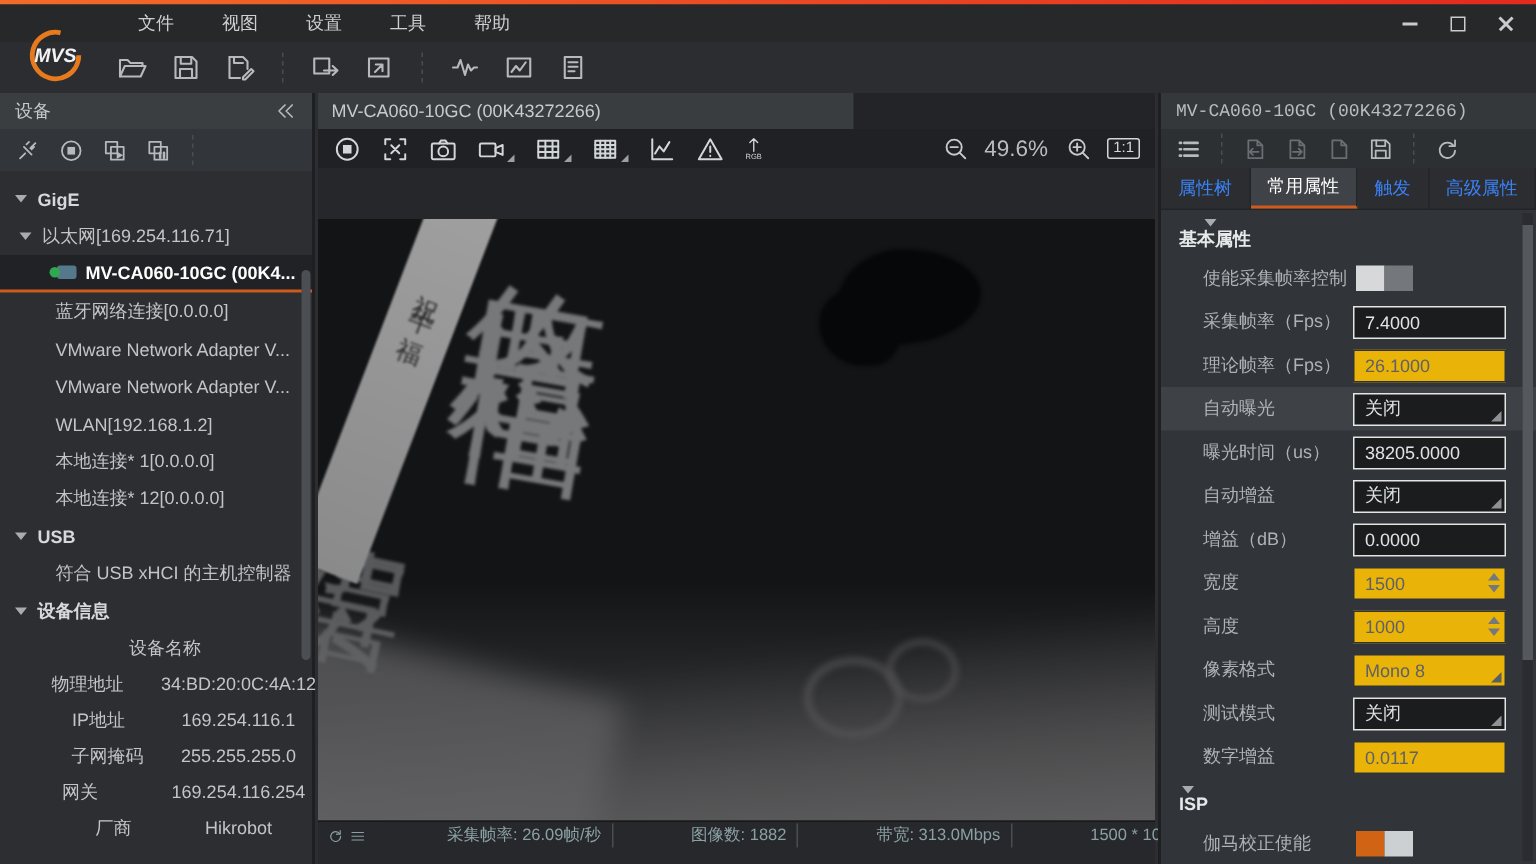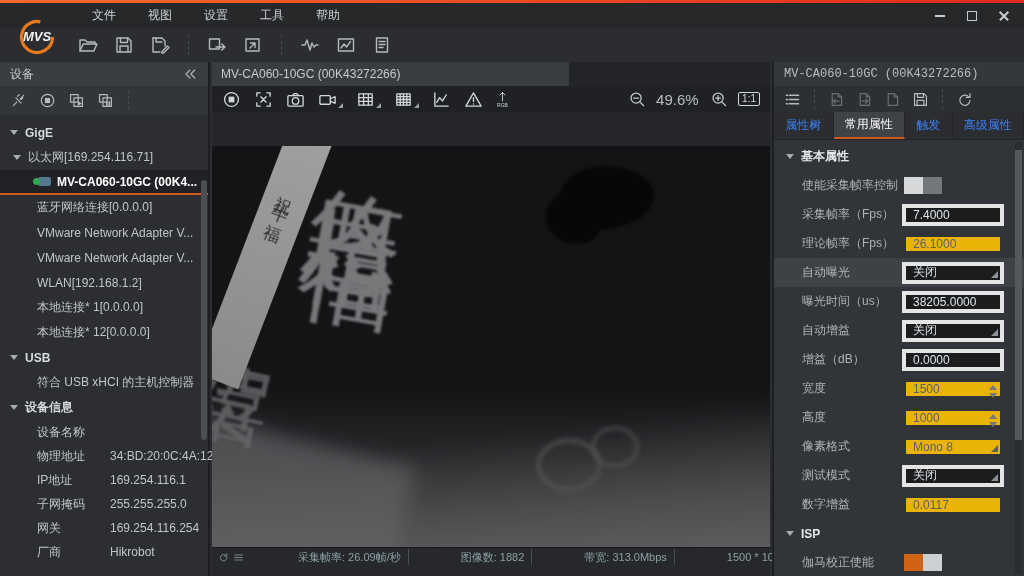--- a/index.html
+++ b/index.html
@@ -93,7 +93,7 @@
   .ptab.active{background:#3f4246;color:#fff;border-bottom:2px solid #cf5a1d;}
   .props{position:relative;padding-top:2px;}
   .prow{position:relative;height:29px;display:flex;align-items:center;font-size:12px;color:#aeb2b5;}
-  .prow .sec{display:flex;align-items:center;padding-left:12px;font-weight:bold;color:#e6e8ea;}
+  .prow .sec{display:flex;align-items:center;padding-left:12px;font-weight:bold;color:#e6e8ea;flex-direction:column;}
   .plabel{padding-left:28px;white-space:nowrap;}
   .prow.hl{background:#3e4246;}
   .ctl{position:absolute;right:20px;width:102px;height:22px;box-sizing:border-box;background:#1a1c1e;border:4px solid #e5e5e5;color:#dfe3e6;font-size:12px;display:flex;align-items:center;padding:0 7px;}

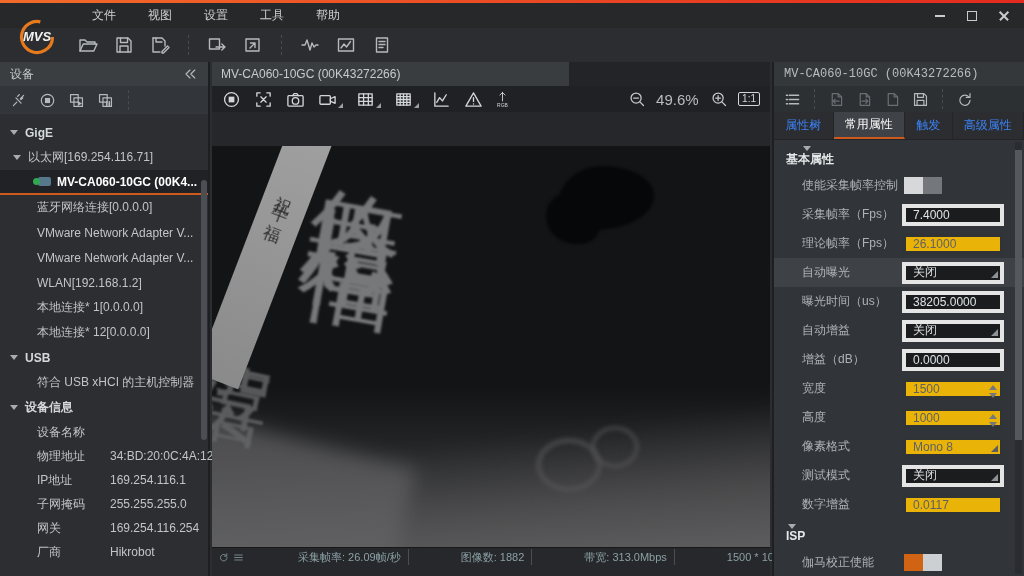--- a/index.html
+++ b/index.html
@@ -96,7 +96,7 @@
   .prow .sec{display:flex;align-items:center;padding-left:12px;font-weight:bold;color:#e6e8ea;flex-direction:column;}
   .plabel{padding-left:28px;white-space:nowrap;}
   .prow.hl{background:#3e4246;}
-  .ctl{position:absolute;right:20px;width:102px;height:22px;box-sizing:border-box;background:#1a1c1e;border:4px solid #e5e5e5;color:#dfe3e6;font-size:12px;display:flex;align-items:center;padding:0 7px;}
+  .ctl{position:absolute;right:20px;width:102px;height:22px;box-sizing:border-box;background:#1a1c1e;border:1px solid #e5e5e5;color:#dfe3e6;font-size:12px;display:flex;align-items:center;padding:0 7px;}
   .ctl.dis{color:#5e6266;background:#eab308;border-color:#313437;}
   .ctl.dd::after{content:"";position:absolute;right:2px;bottom:2px;width:0;height:0;border-left:7px solid transparent;border-bottom:7px solid #8e9296;}
   .ctl.dd.dis::after{border-bottom-color:#5a5e62;}

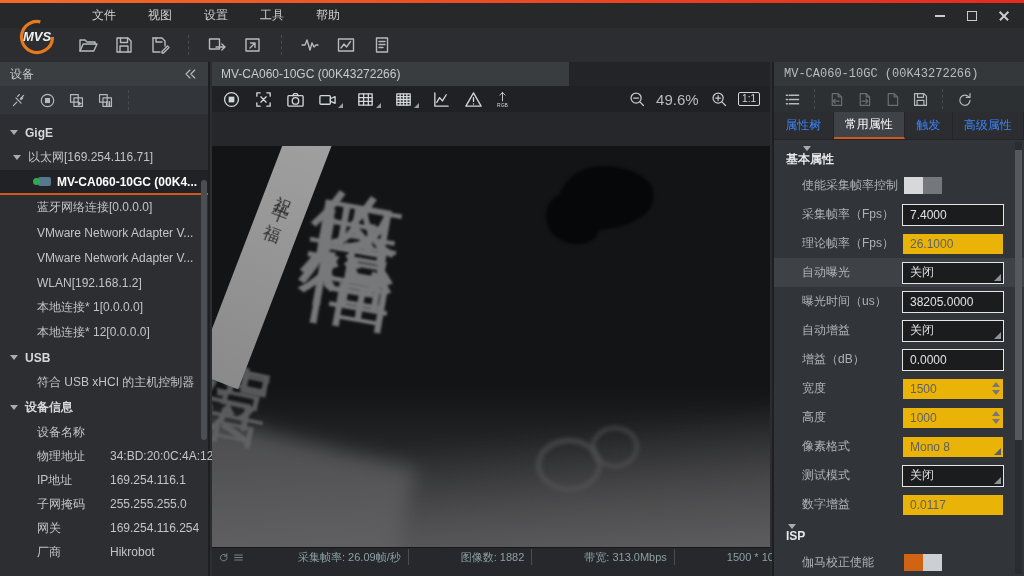--- a/index.html
+++ b/index.html
@@ -46,7 +46,7 @@
   .cam-ic{position:relative;width:18px;height:11px;margin-right:6px;flex:0 0 auto;}
   .cam-body{position:absolute;left:5px;top:1px;width:13px;height:9px;background:#56788c;border-radius:2px;}
   .cam-dot{position:absolute;left:0;top:2px;width:7px;height:7px;border-radius:50%;background:#2fa84f;}
-  .info-row{height:24px;display:flex;align-items:center;font-size:12px;color:#c2c5c8;}
+  .info-row{height:24px;display:flex;align-items:center;font-size:12px;color:#c2c5c8;justify-content:center;}
   .info-label{padding-left:37px;width:68px;flex:0 0 auto;}
   .info-value{padding-left:5px;white-space:nowrap;}
   .lscroll{position:absolute;right:1px;top:118px;width:6px;height:260px;background:#4b4e52;border-radius:3px;}

